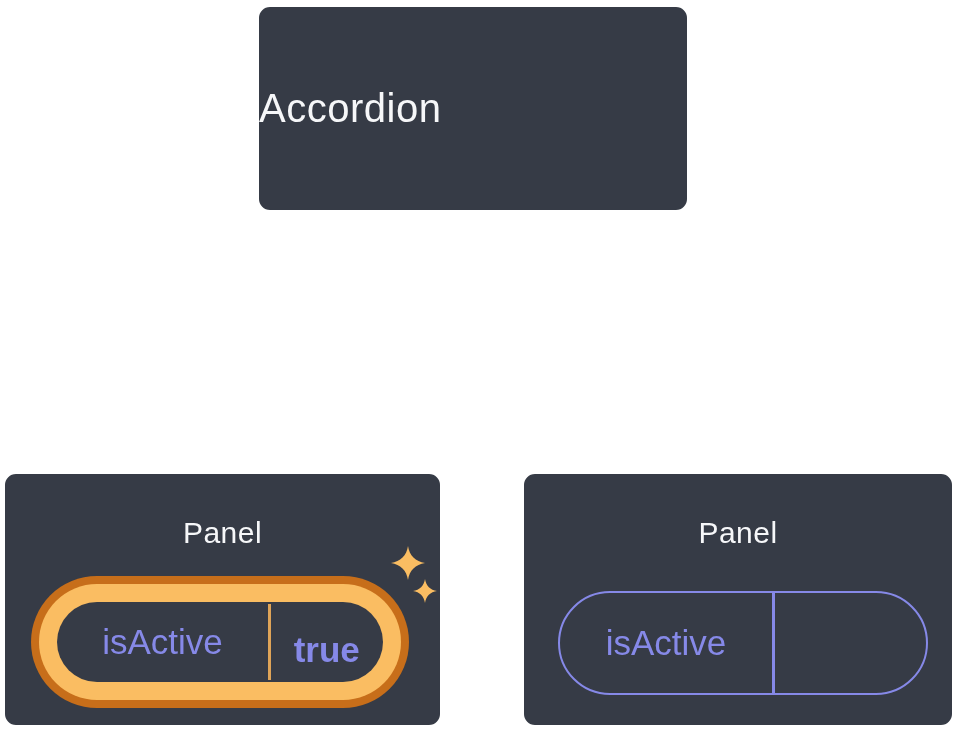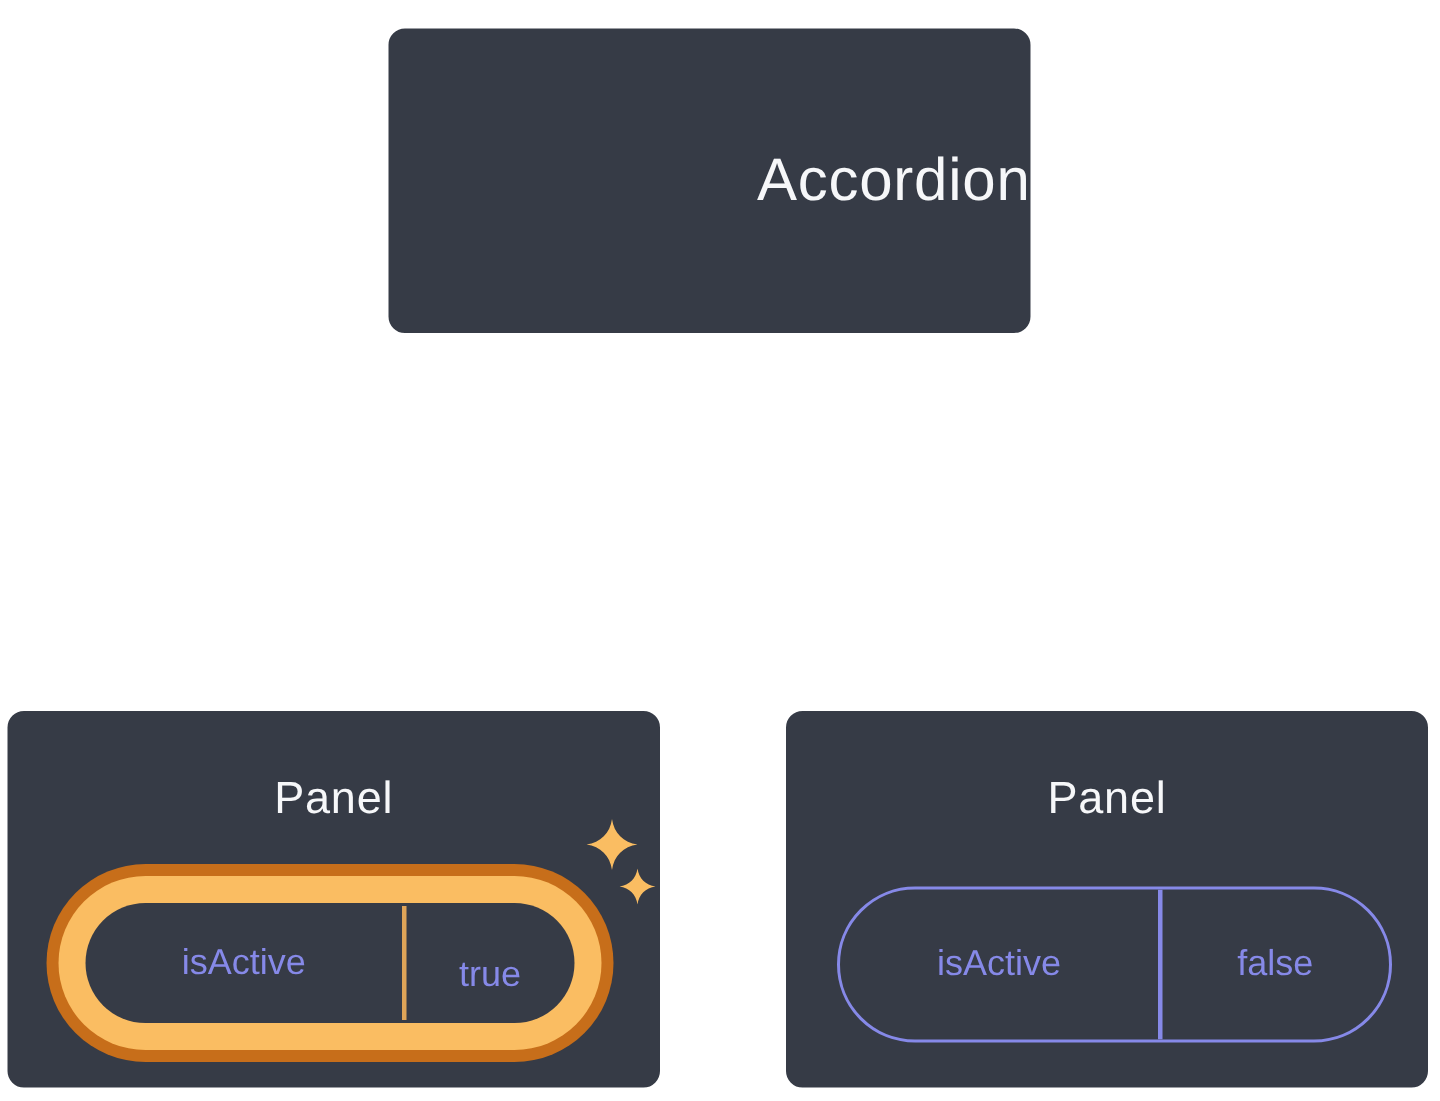--- a/index.html
+++ b/index.html
@@ -51,9 +51,9 @@
     border-radius: 14px;
   }
   .accordion-node {
-    left: 256px; top: 16px;
+    left: 256px; top: 4px;
     width: 434px; height: 209px;
-    display: flex; align-items: center; justify-content: flex-end;
+    display: flex; align-items: center; justify-content: flex-start;
   }
   .accordion-label {
     color: var(--title-text);

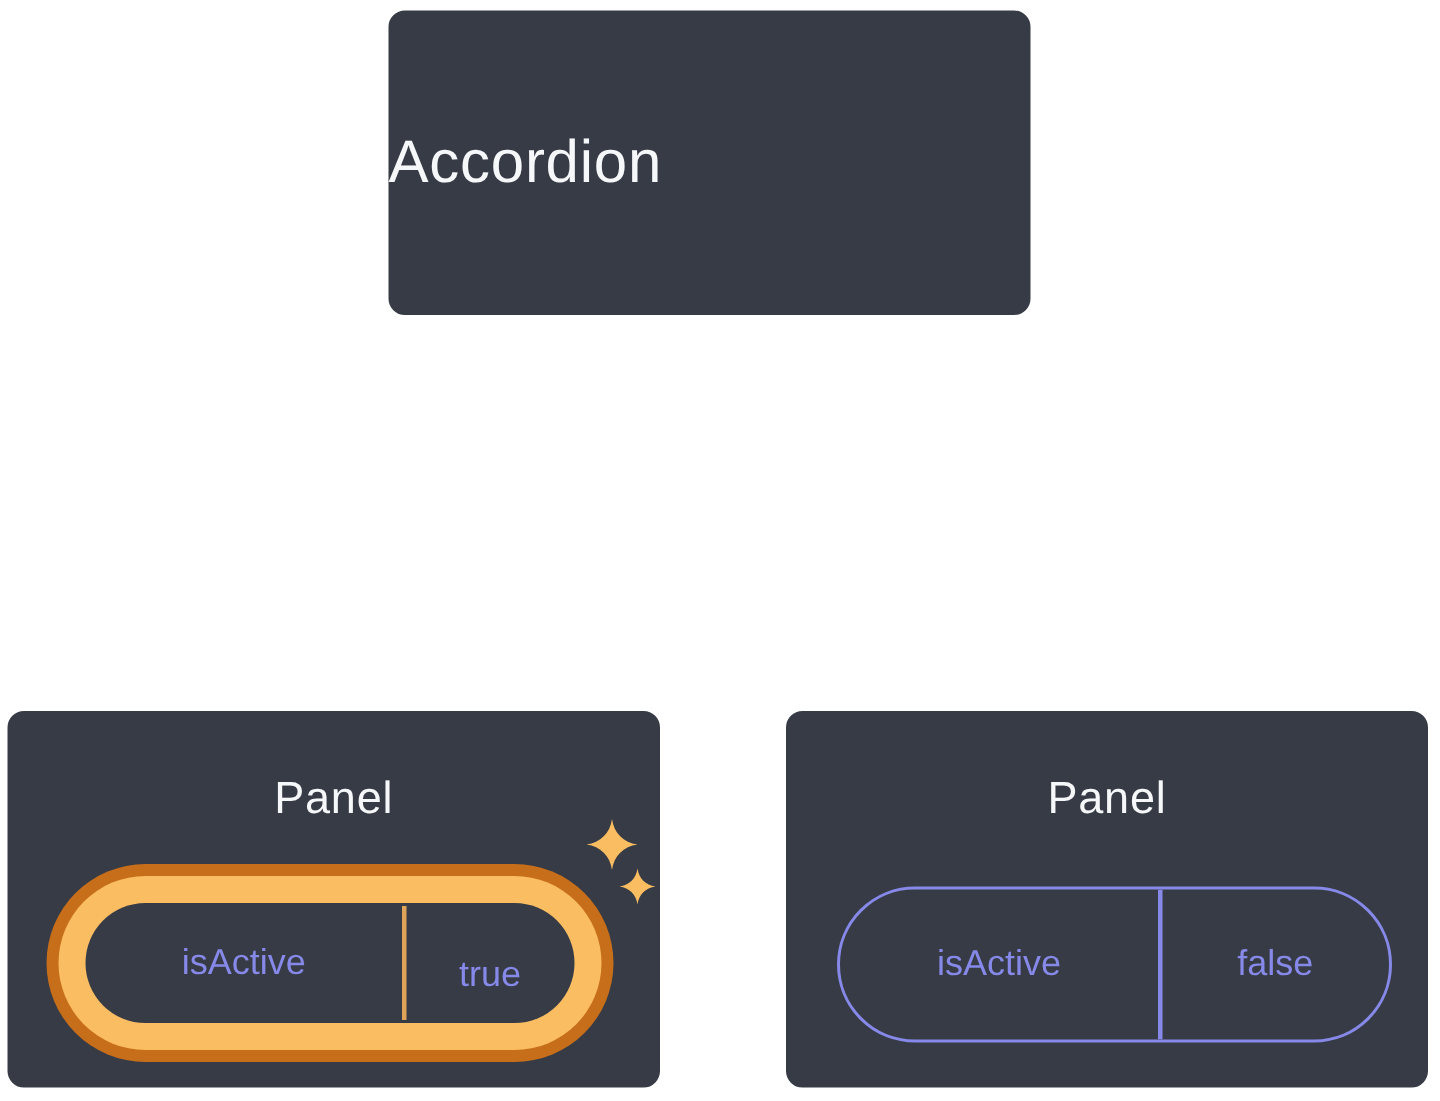--- a/index.html
+++ b/index.html
@@ -82,7 +82,7 @@
   
   .pill-text {
     color: var(--prop-text);
-    font-size: 24px;
+    font-size: 35px;
     font-weight: 400;
   }
   .pill-text.bold { font-weight: 400; margin-top: 16px; }

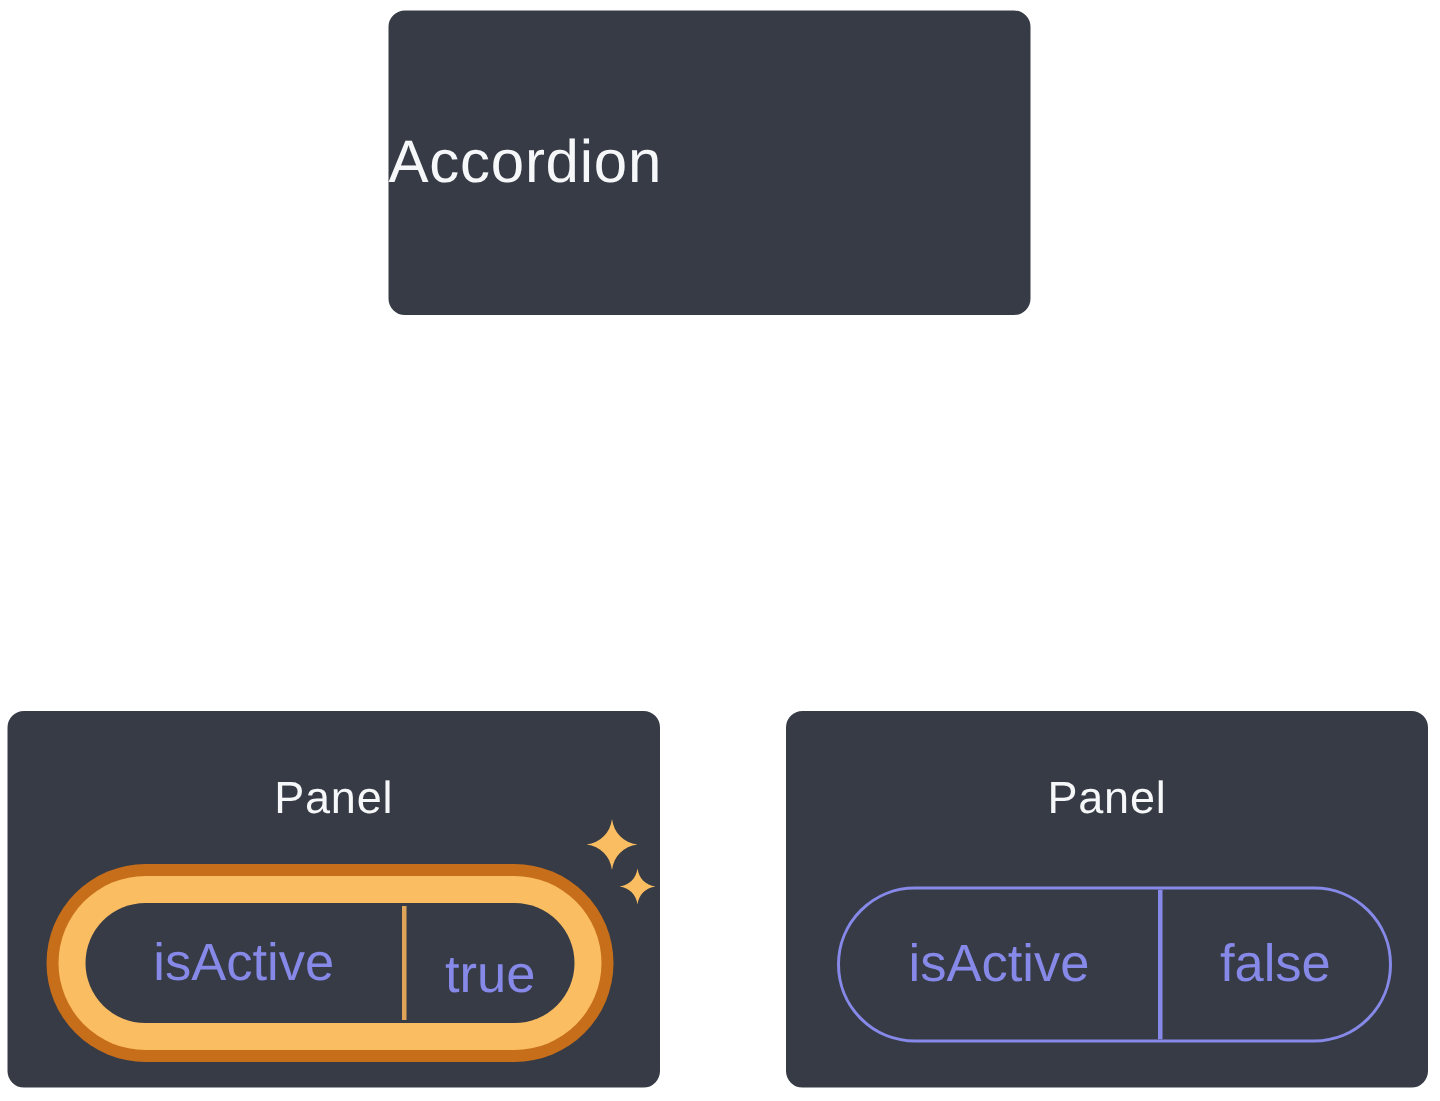--- a/index.html
+++ b/index.html
@@ -85,7 +85,7 @@
     font-size: 35px;
     font-weight: 400;
   }
-  .pill-text.bold { font-weight: 400; margin-top: 16px; }
+  .pill-text.bold { font-weight: 700; margin-top: 16px; }
 
   
   .pill-highlight {

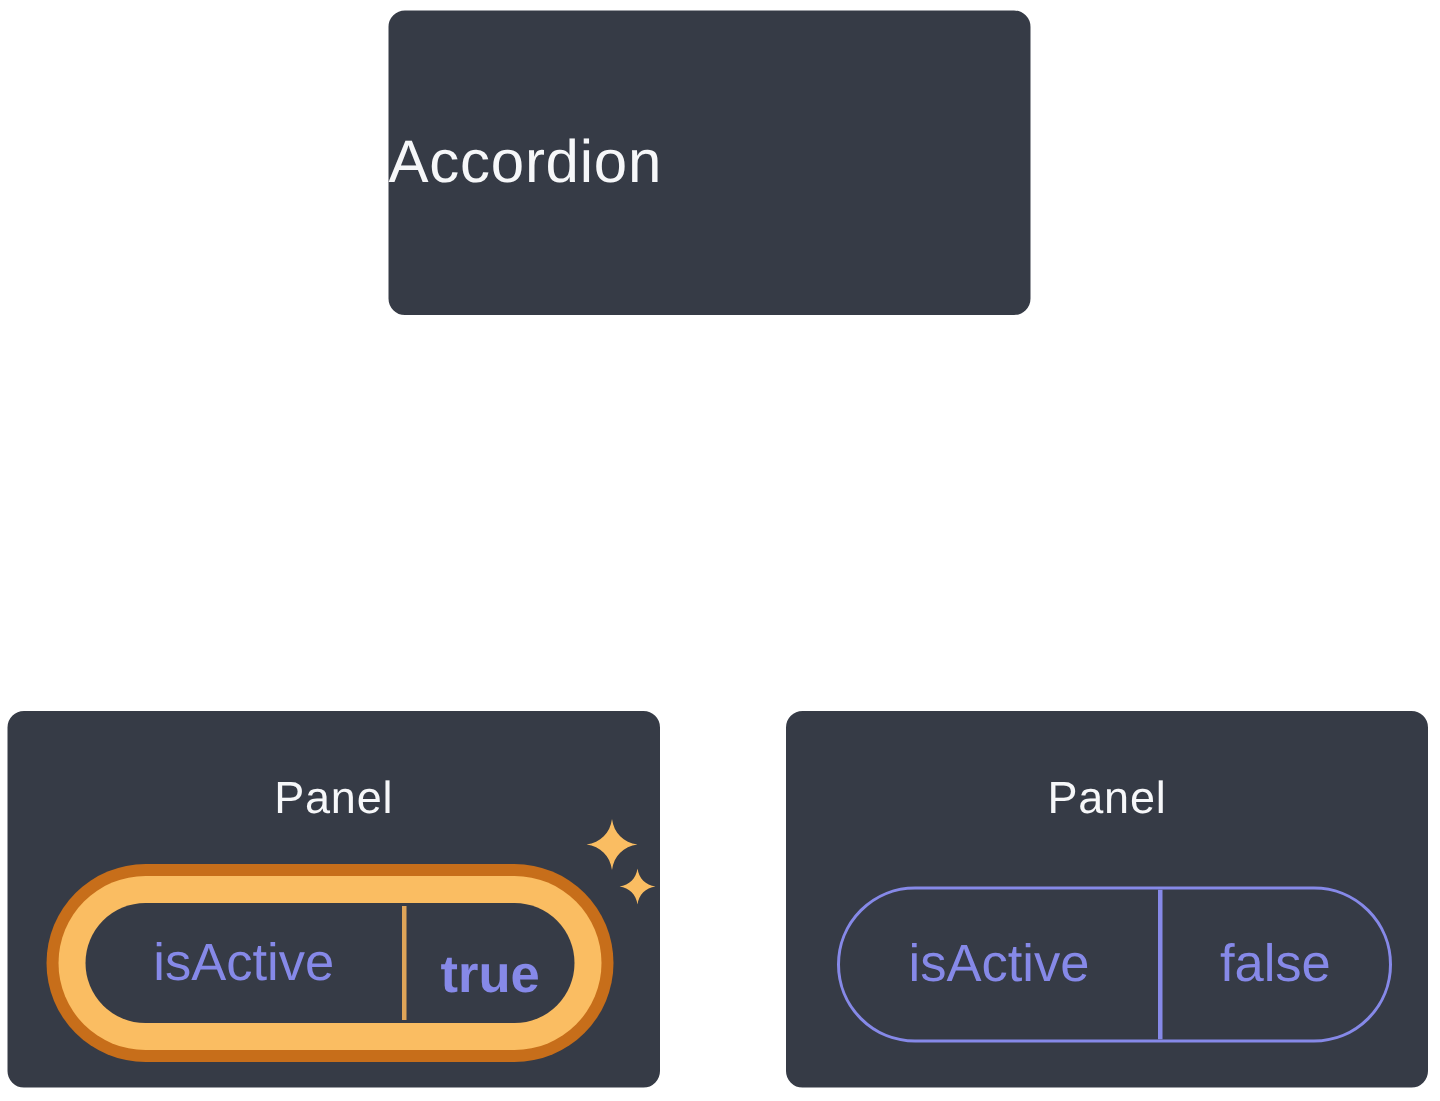--- a/index.html
+++ b/index.html
@@ -192,9 +192,6 @@
         <span class="pill-text">isActive</span>
       </div>
       <div class="divider-purple"></div>
-      <div class="cell right">
-        <span class="pill-text">false</span>
-      </div>
     </div>
   </div>
 

